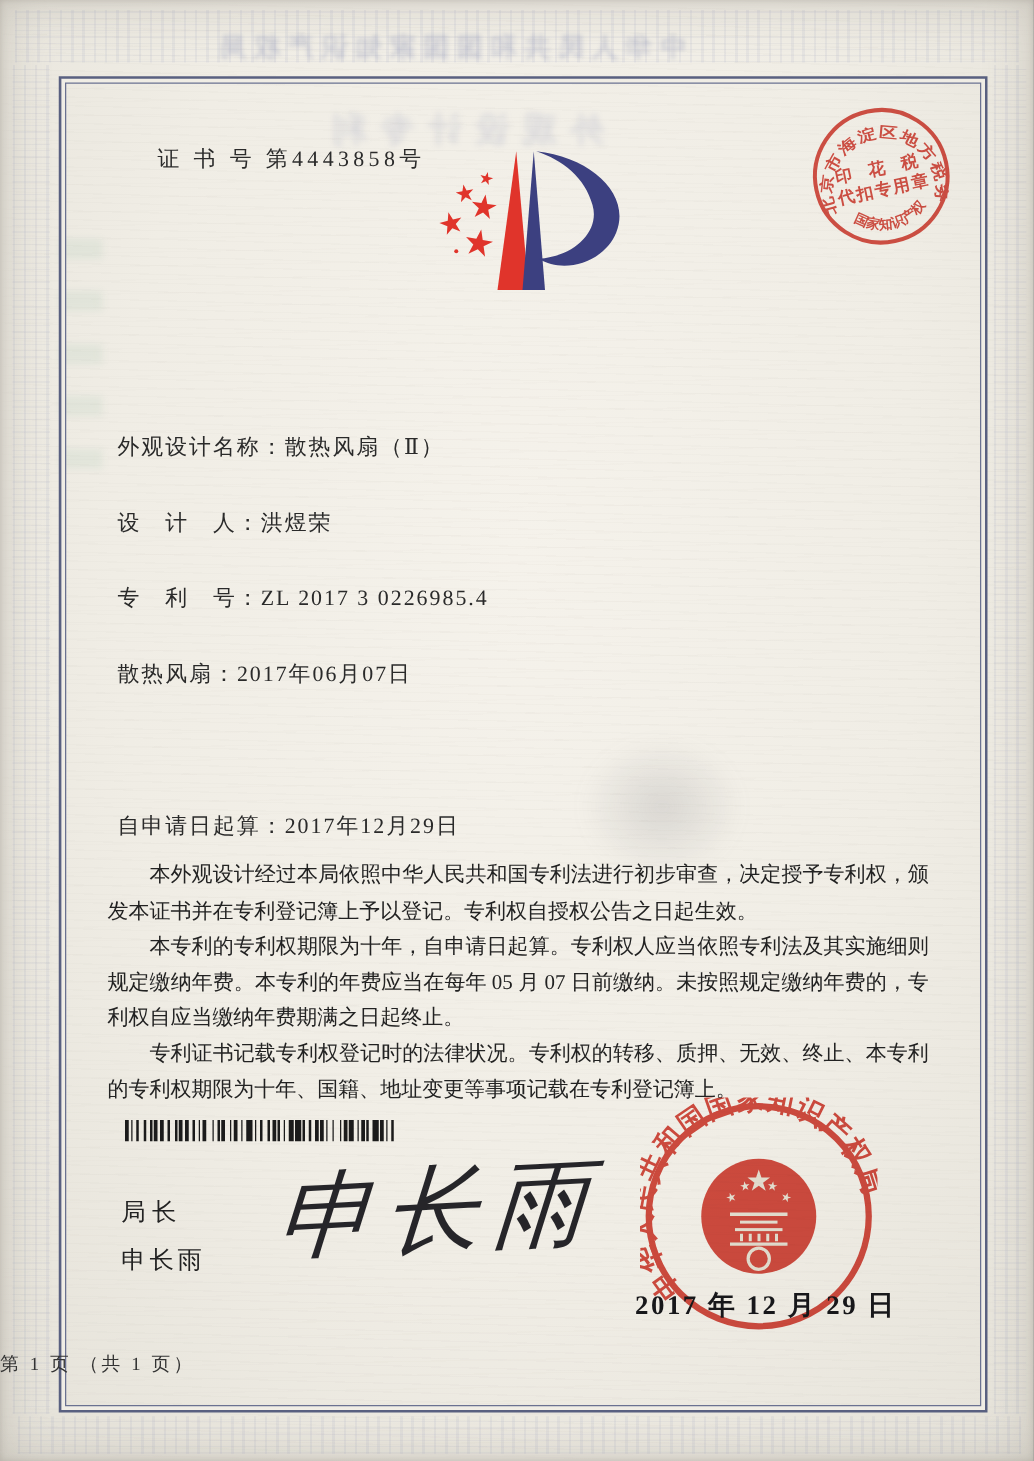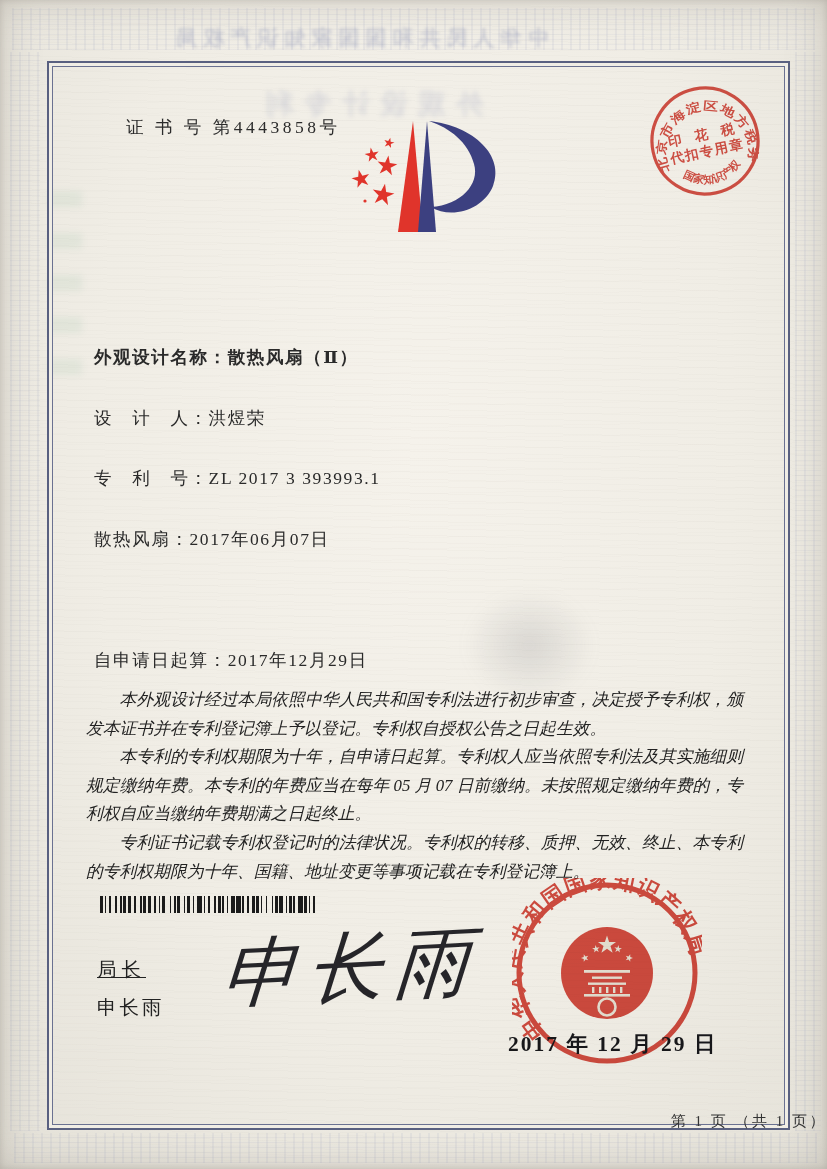--- a/index.html
+++ b/index.html
@@ -115,7 +115,7 @@
   </svg>
 
 
-  <div class="field" style="top:345px;font-weight:bold;"><span>外观设计名称：</span><span>散热风扇（Ⅱ）</span></div>
+  <div class="field" style="top:345px;"><span>外观设计名称：</span><span>散热风扇（Ⅱ）</span></div>
   <div class="field" style="top:406px;"><span>设　计　人：</span><span>洪煜荣</span></div>
   <div class="field" style="top:466px;"><span>专　利　号：</span><span>ZL 2017 3 393993.1</span></div>
   <div class="field" style="top:527px;"><span>散热风扇：</span><span>2017年06月07日</span></div>

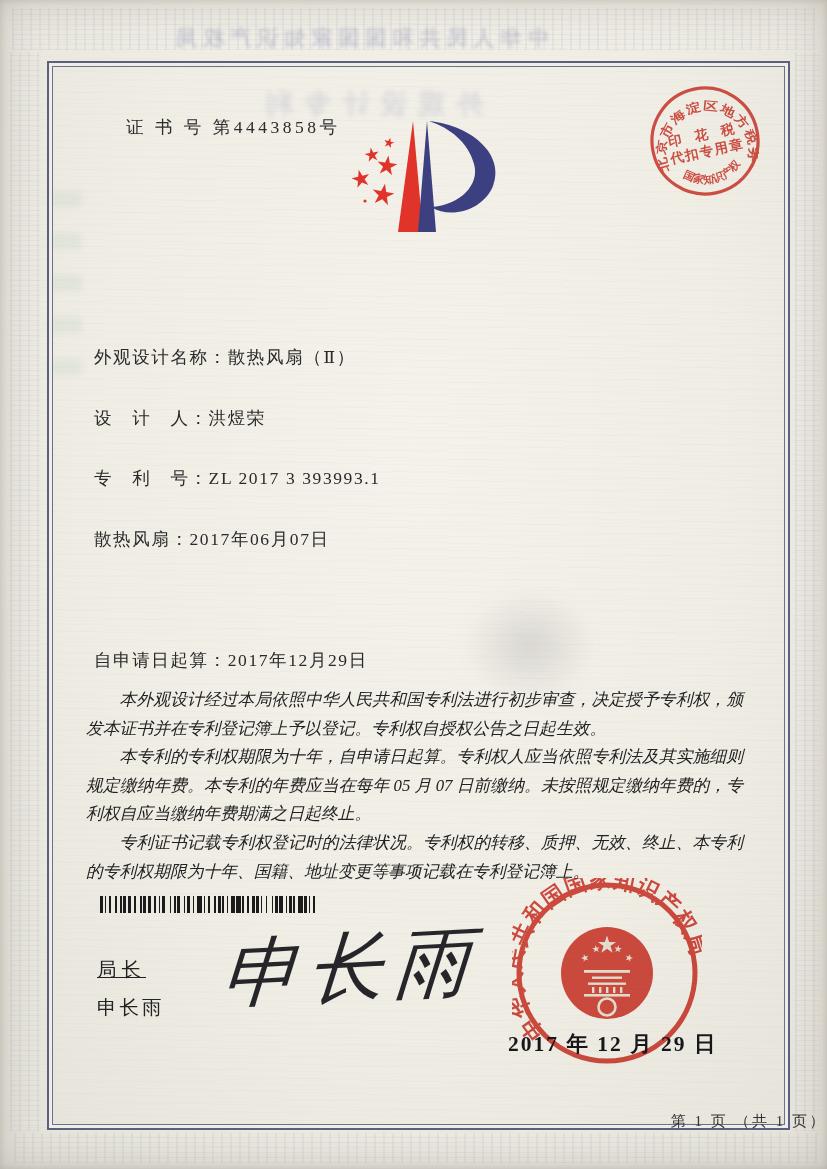--- a/index.html
+++ b/index.html
@@ -117,7 +117,7 @@
 
   <div class="field" style="top:345px;"><span>外观设计名称：</span><span>散热风扇（Ⅱ）</span></div>
   <div class="field" style="top:406px;"><span>设　计　人：</span><span>洪煜荣</span></div>
-  <div class="field" style="top:466px;"><span>专　利　号：</span><span>ZL 2017 3 393993.1</span></div>
+  <div class="field" style="top:466px;"><span>专　利　号：</span><span>ZL 2017 3 0226985.4</span></div>
   <div class="field" style="top:527px;"><span>散热风扇：</span><span>2017年06月07日</span></div>
   <div class="field" style="top:648px;"><span>自申请日起算：</span><span>2017年12月29日</span></div>
 

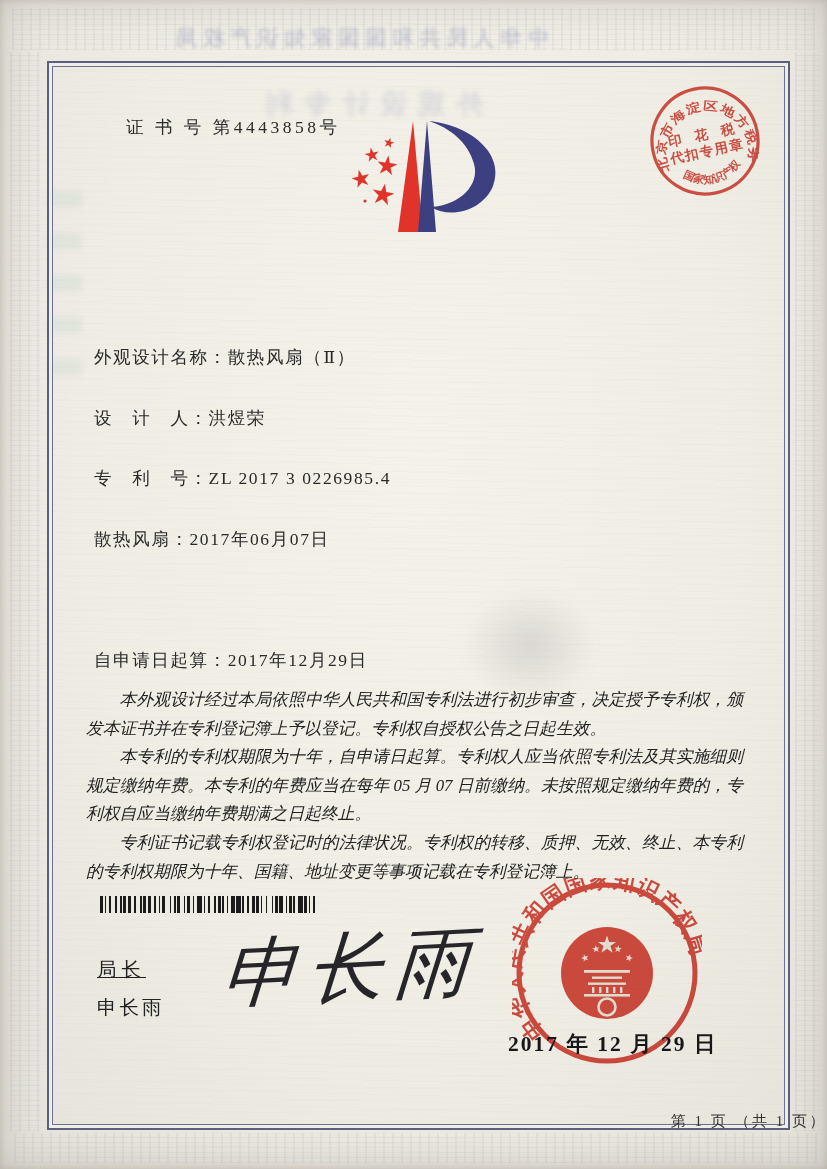--- a/index.html
+++ b/index.html
@@ -53,7 +53,7 @@
     font-size:43px;font-weight:bold;color:#1d1d1d;letter-spacing:13px;text-indent:13px;
   }
   .field{position:absolute;left:94px;font-size:17.5px;letter-spacing:1.6px;color:#2a2a2a;white-space:nowrap;}
-  .body-text{position:absolute;left:86px;top:686px;width:657px;font-style:italic;}
+  .body-text{position:absolute;left:86px;top:686px;width:657px;}
   .body-text p{margin:0;font-size:16.8px;line-height:28.6px;text-indent:2em;text-align:justify;color:#222;}
   .barcode{position:absolute;left:100px;top:896px;height:17px;display:flex;align-items:stretch;}
   .barcode i{display:block;height:100%;flex:0 0 auto;}

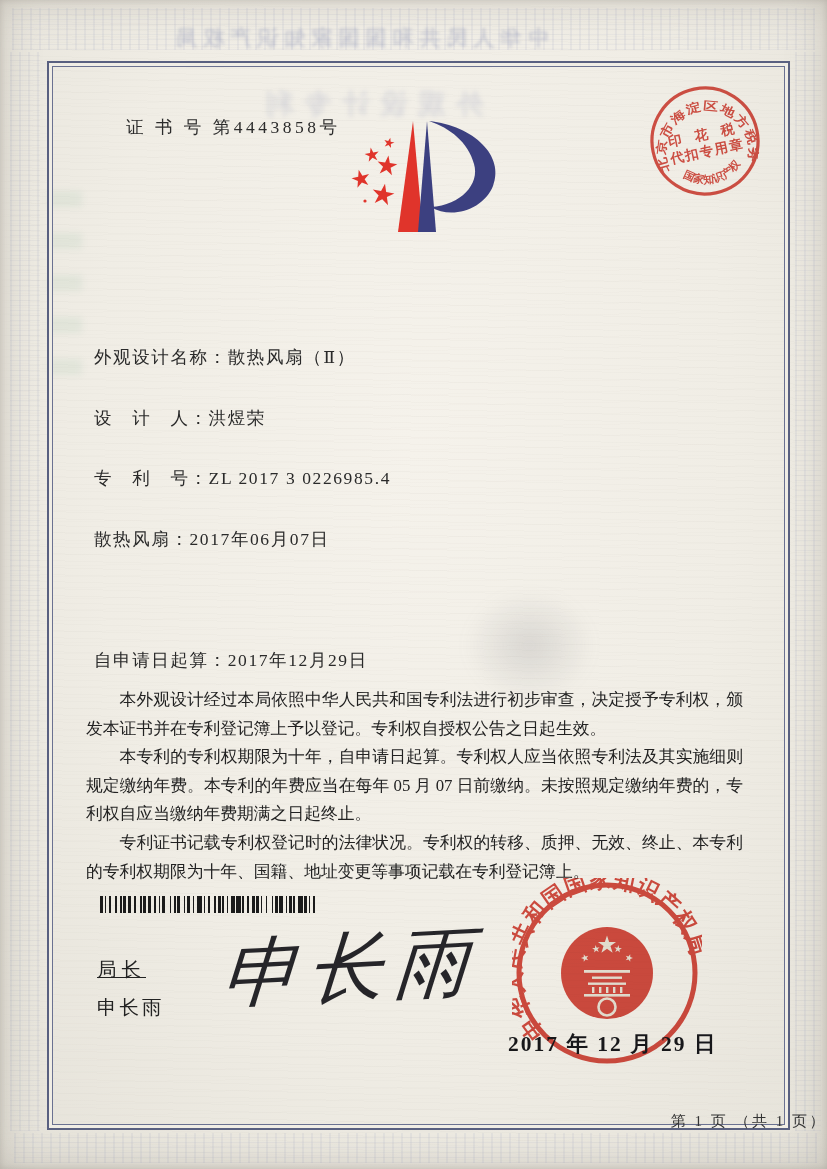--- a/index.html
+++ b/index.html
@@ -57,7 +57,7 @@
   .body-text p{margin:0;font-size:16.8px;line-height:28.6px;text-indent:2em;text-align:justify;color:#222;}
   .barcode{position:absolute;left:100px;top:896px;height:17px;display:flex;align-items:stretch;}
   .barcode i{display:block;height:100%;flex:0 0 auto;}
-  .signer-title{position:absolute;left:97px;top:956px;font-size:19.5px;letter-spacing:5px;color:#222;text-decoration:underline;}
+  .signer-title{position:absolute;left:97px;top:956px;font-size:19.5px;letter-spacing:5px;color:#222;}
   .signer-name{position:absolute;left:97px;top:994px;font-size:19.5px;letter-spacing:3px;color:#222;}
   .signature{
     position:absolute;left:222px;top:918px;font-size:76px;color:#15151a;

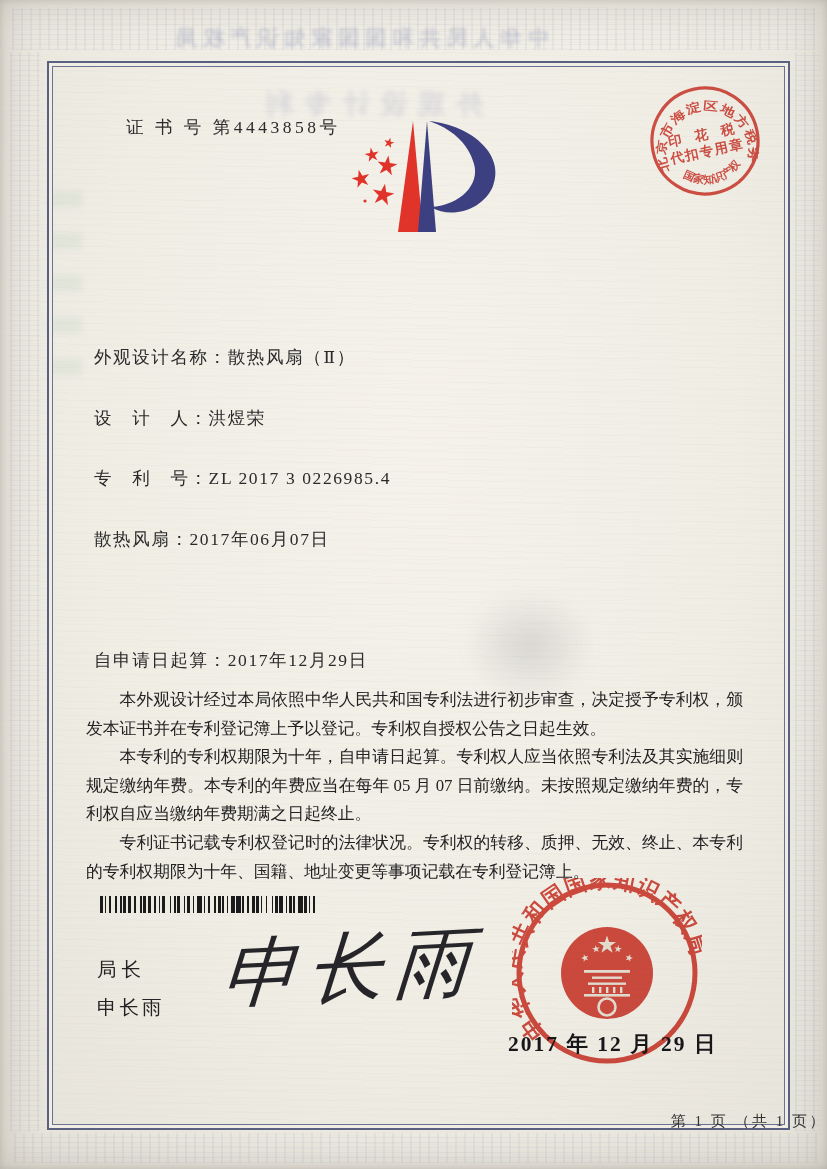--- a/index.html
+++ b/index.html
@@ -71,7 +71,7 @@
   }
   .tax-stamp{position:absolute;left:646px;top:82px;mix-blend-mode:multiply;opacity:.92;}
   .page-footer{
-    position:absolute;left:0;right:0;top:1112px;text-align:right;
+    position:absolute;left:0;right:0;top:1082px;text-align:left;
     font-size:15px;letter-spacing:2.5px;color:#333;
   }
 </style>

